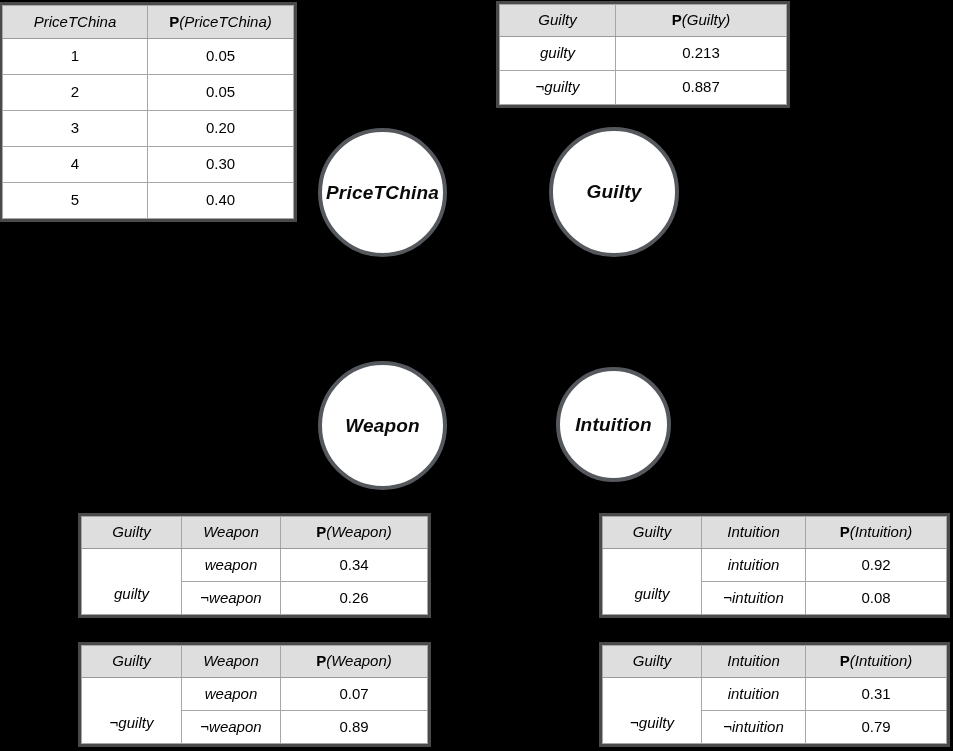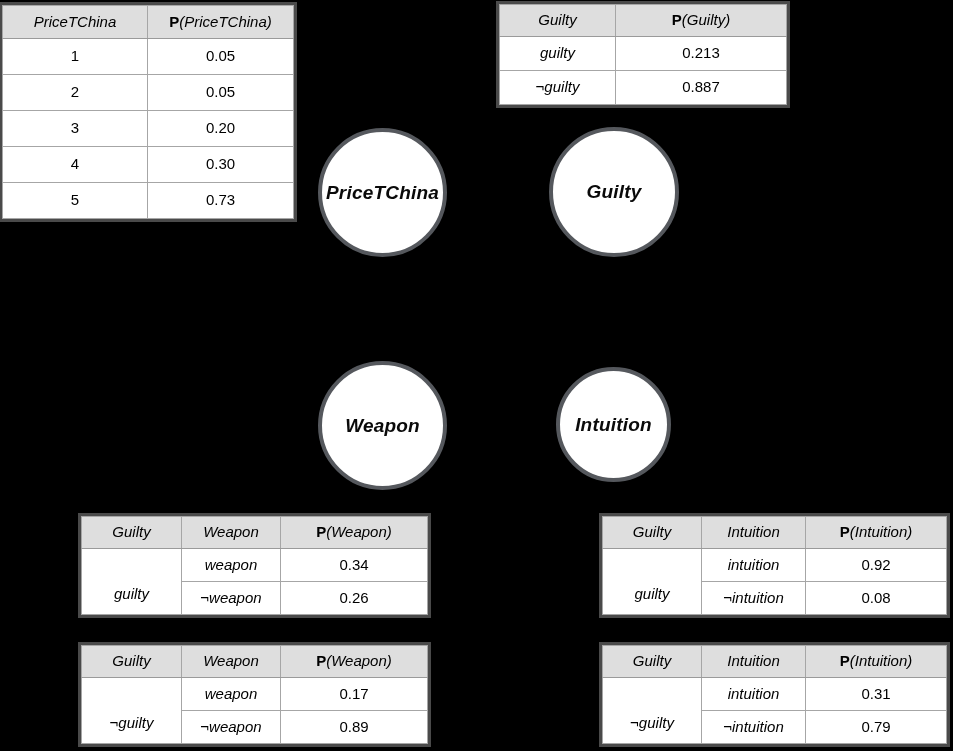--- a/index.html
+++ b/index.html
@@ -111,7 +111,7 @@
     </tr>
     <tr>
       <td class="num" style="height:35px;">5</td>
-      <td class="num">0.73</td>
+      <td class="num">0.40</td>
     </tr>
   </tbody>
 </table>

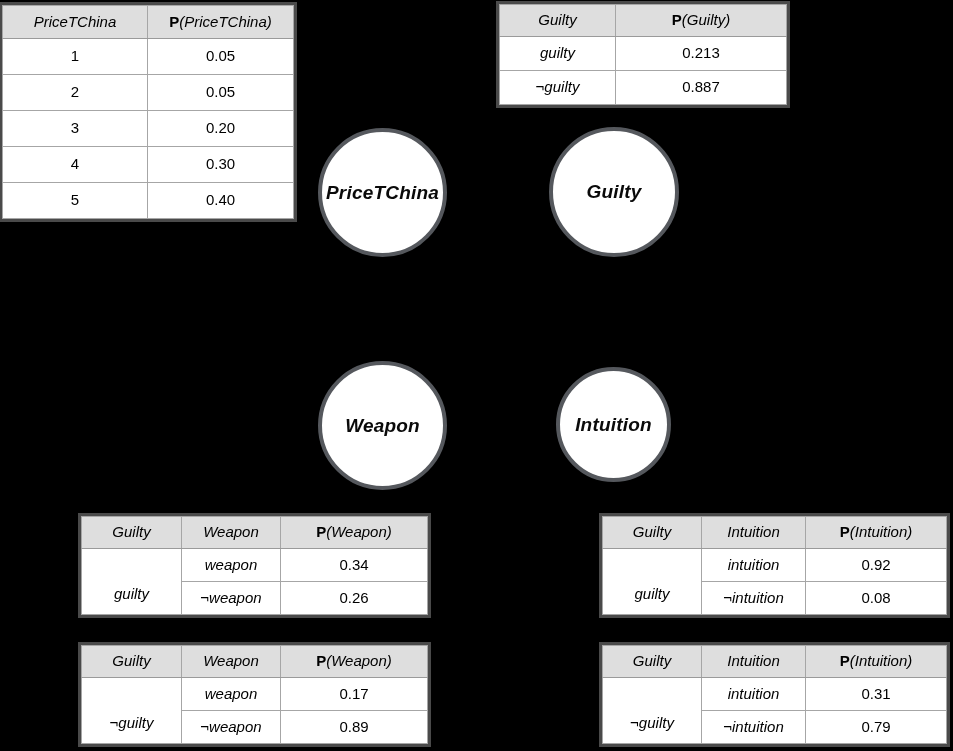--- a/index.html
+++ b/index.html
@@ -190,7 +190,7 @@
     <tr>
       <td class="rowspan-cell" rowspan="2" style="vertical-align:bottom; padding-bottom:12px;">¬guilty</td>
       <td class="val-italic" style="height:32px;">weapon</td>
-      <td class="num">0.17</td>
+      <td class="num">0.07</td>
     </tr>
     <tr>
       <td class="val-italic" style="height:32px;">¬weapon</td>

